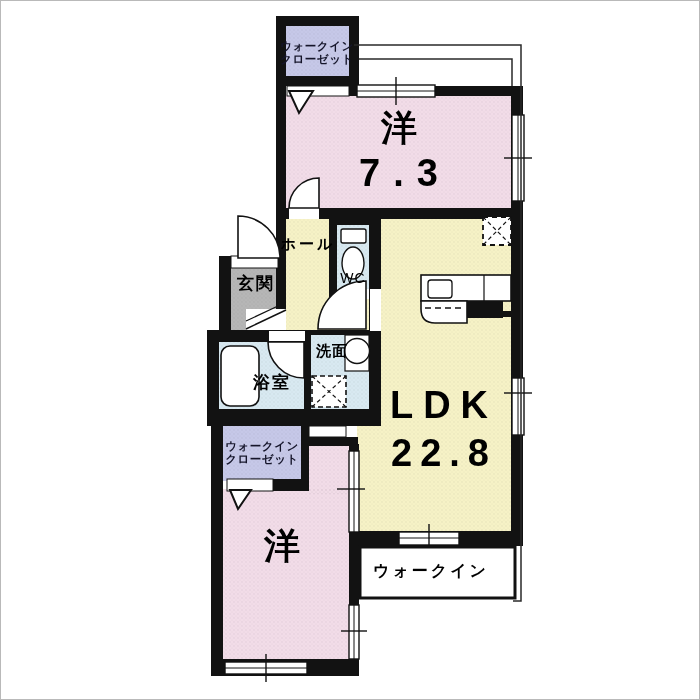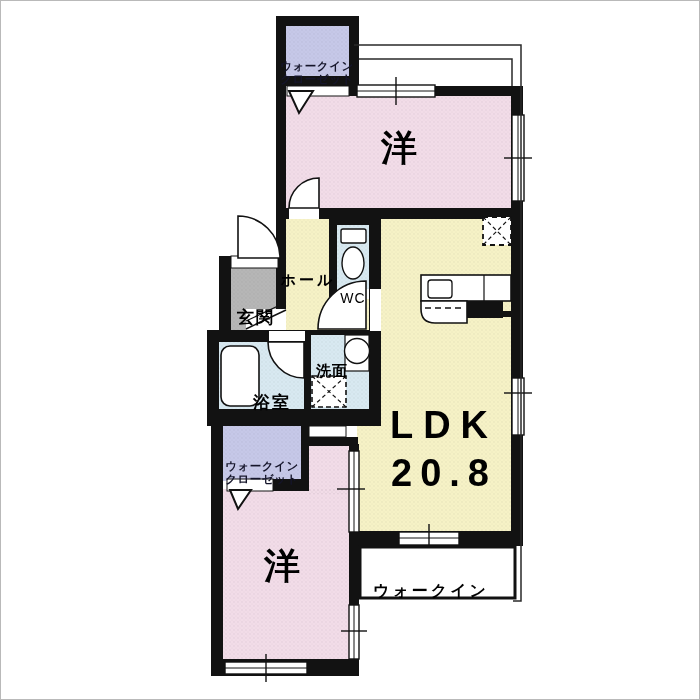--- a/index.html
+++ b/index.html
@@ -13,7 +13,6 @@
     position:absolute;transform:translate(-50%,-50%);
     color:#000;white-space:nowrap;text-align:center;line-height:1.15;
     font-family:"Liberation Sans","DejaVu Sans",sans-serif;
-    margin-top:20px;
   }
   .lbl-closet{font-size:11.5px;font-weight:700;letter-spacing:0.5px;color:#15152a;}
   .lbl-room-kanji{font-size:36px;font-weight:700;}

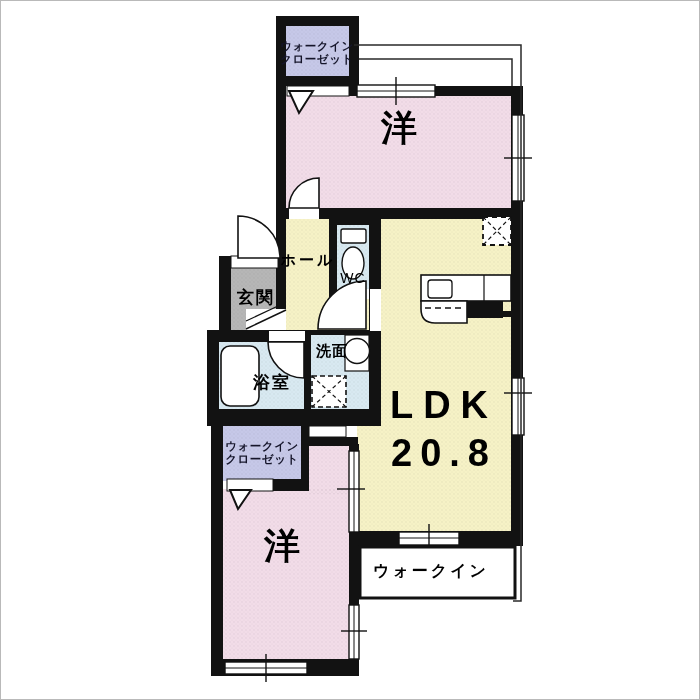--- a/index.html
+++ b/index.html
@@ -192,6 +192,7 @@
 </div>
 
 <div class="lbl lbl-room-kanji" style="left:398px;top:127px;">洋</div>
+<div class="lbl lbl-room-size" style="left:404px;top:173px;">7.3</div>
 
 <div class="lbl lbl-hall" style="left:307px;top:259px;">ホール</div>
 <div class="lbl lbl-wc" style="left:352px;top:277px;">WC</div>

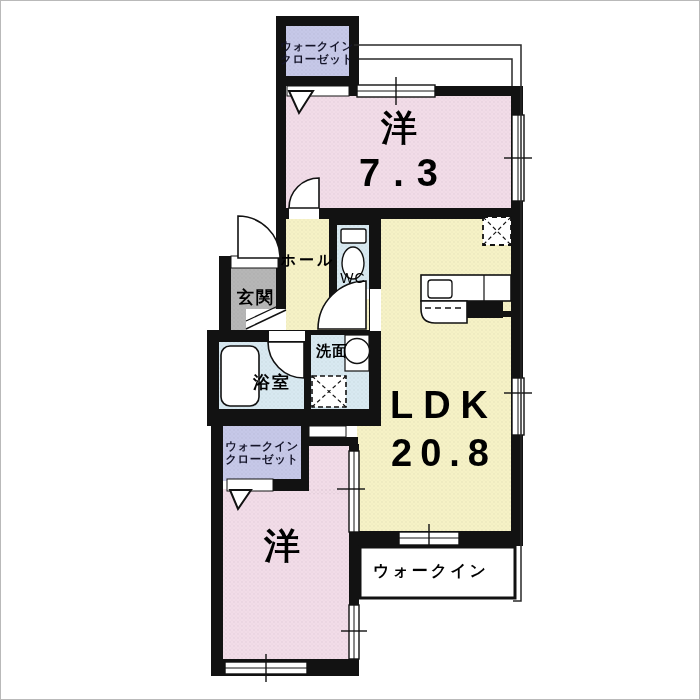--- a/index.html
+++ b/index.html
@@ -194,7 +194,7 @@
 <div class="lbl lbl-room-kanji" style="left:398px;top:127px;">洋</div>
 <div class="lbl lbl-room-size" style="left:404px;top:173px;">7.3</div>
 
-<div class="lbl lbl-hall" style="left:307px;top:259px;">ホール</div>
+<div class="lbl lbl-hall" style="left:307px;top:243px;">ホール</div>
 <div class="lbl lbl-wc" style="left:352px;top:277px;">WC</div>
 <div class="lbl lbl-small-room" style="left:255px;top:297px;">玄関</div>
 <div class="lbl lbl-small-room" style="left:271px;top:382px;">浴室</div>

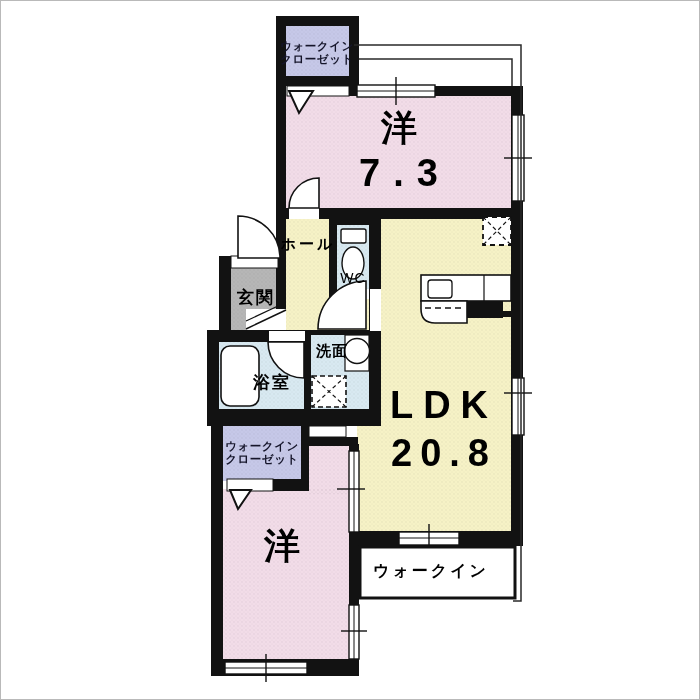--- a/index.html
+++ b/index.html
@@ -196,7 +196,7 @@
 
 <div class="lbl lbl-hall" style="left:307px;top:243px;">ホール</div>
 <div class="lbl lbl-wc" style="left:352px;top:277px;">WC</div>
-<div class="lbl lbl-small-room" style="left:255px;top:297px;">玄関</div>
+<div class="lbl lbl-small-room" style="left:255px;top:283px;">玄関</div>
 <div class="lbl lbl-small-room" style="left:271px;top:382px;">浴室</div>
 <div class="lbl lbl-wash" style="left:331px;top:350px;text-align:center;">洗面</div>
 

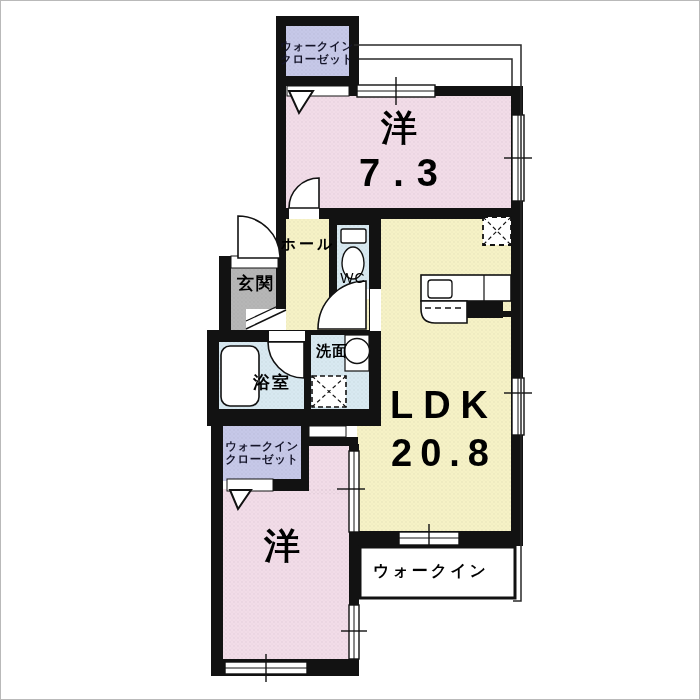--- a/index.html
+++ b/index.html
@@ -201,7 +201,7 @@
 <div class="lbl lbl-wash" style="left:331px;top:350px;text-align:center;">洗面</div>
 
 <div class="lbl lbl-ldk" style="left:443px;top:405px;">LDK</div>
-<div class="lbl lbl-ldk-size" style="left:443px;top:453px;">20.8</div>
+<div class="lbl lbl-ldk-size" style="left:443px;top:453px;">22.8</div>
 
 <div class="lbl lbl-balcony" style="left:430px;top:570px;">ウォークイン</div>
 

